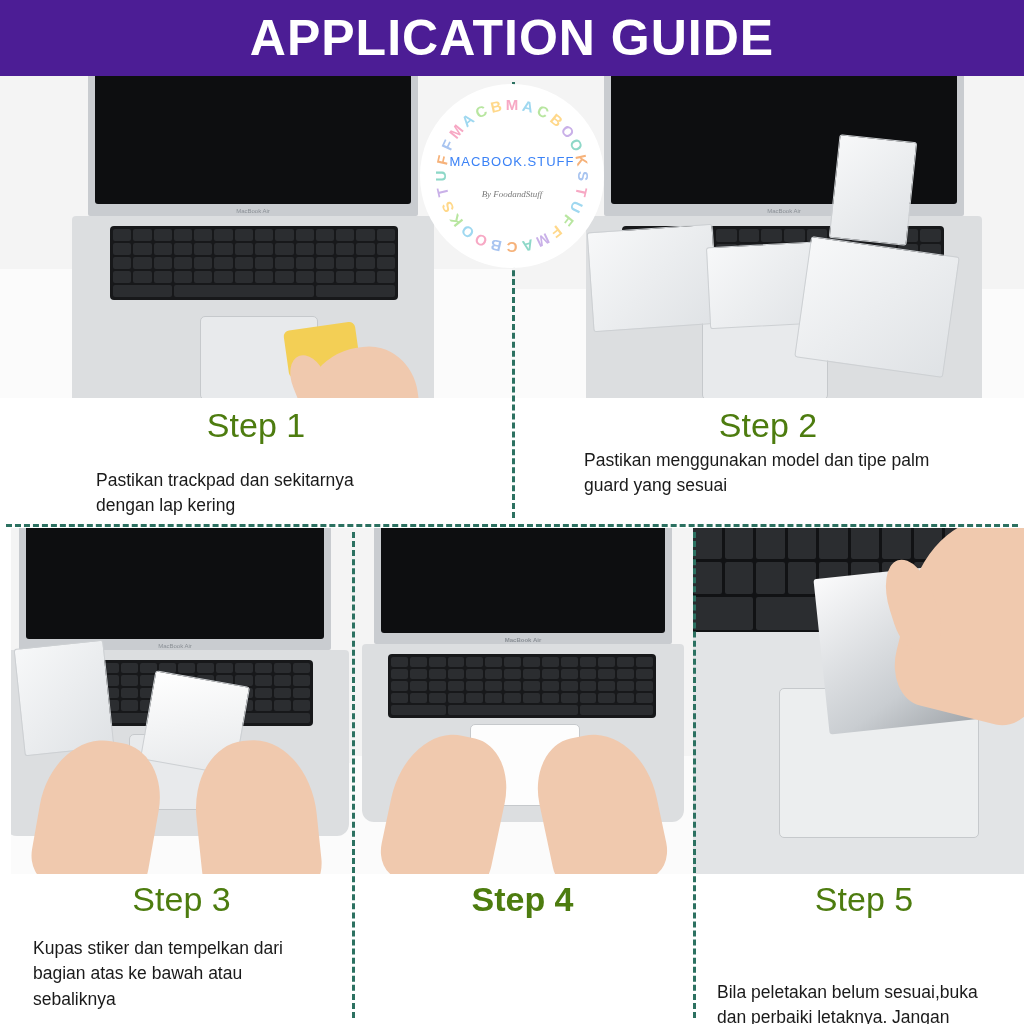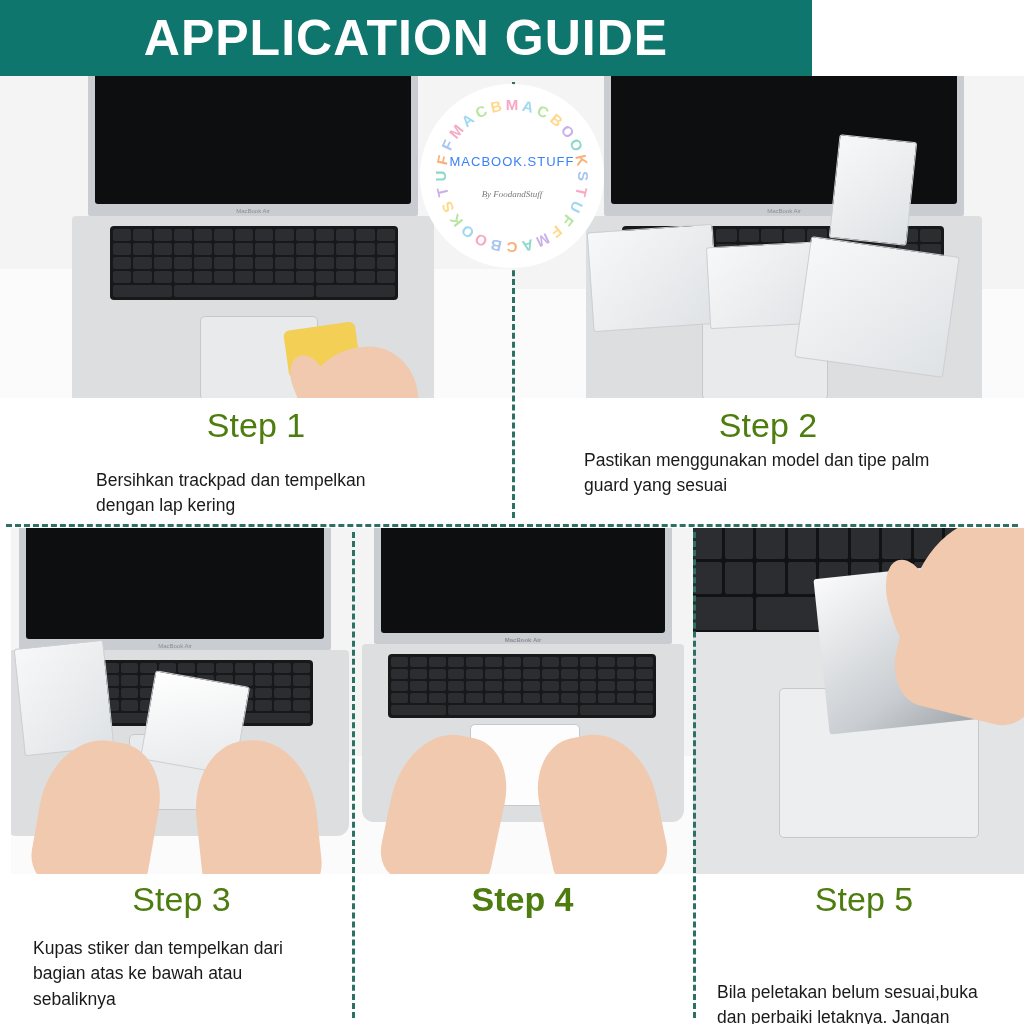--- a/index.html
+++ b/index.html
@@ -19,8 +19,8 @@
   .header {
     position: absolute;
     left: 0; top: 0;
-    width: 812px; height: 76px;
-    background: #0f766e;
+    width: 1024px; height: 76px;
+    background: #4c1d95;
     display: flex; align-items: center; justify-content: center;
   }
   .header-title {

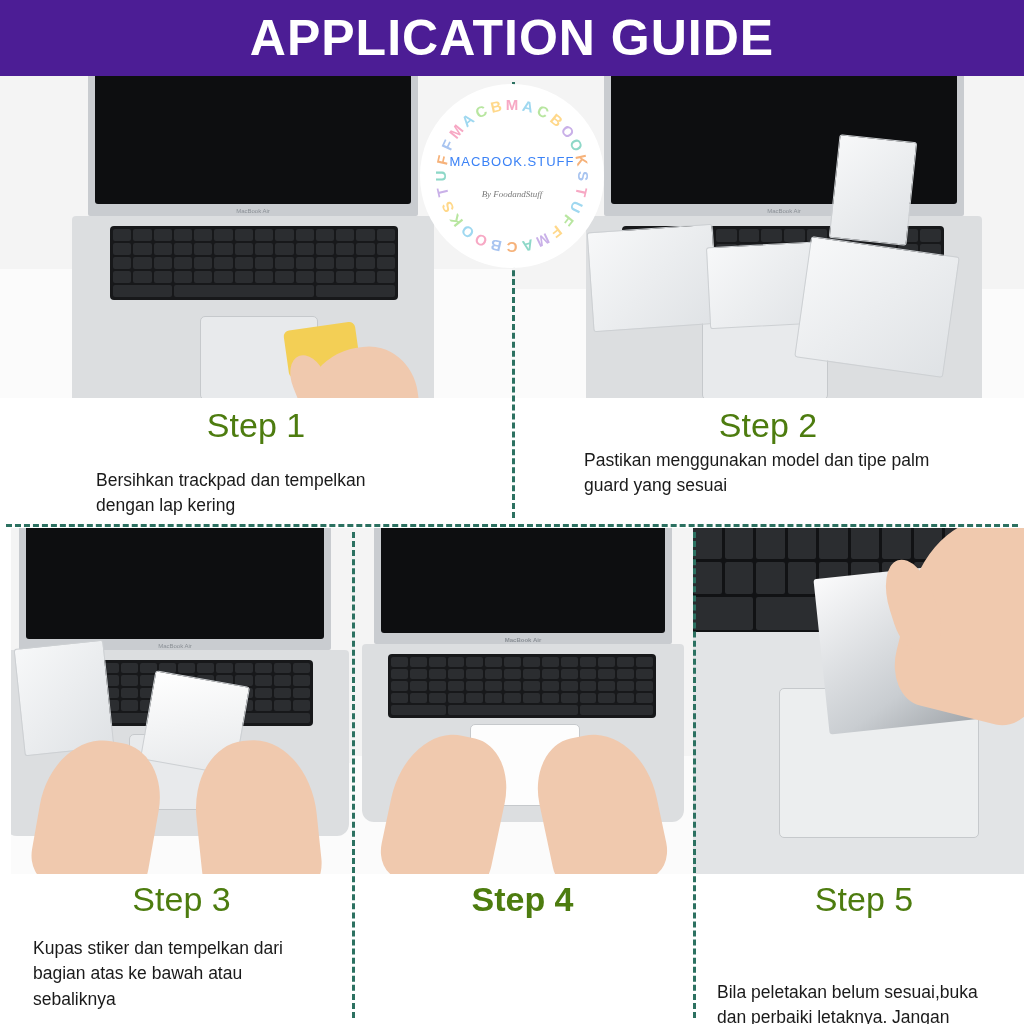--- a/index.html
+++ b/index.html
@@ -268,7 +268,7 @@
         <div class="hand" style="left:292px; top:278px; width:34px; height:54px; border-radius:50% 50% 30% 30%; transform:rotate(-22deg);"></div>
       </div>
       <div class="step-title" style="top:330px;">Step 1</div>
-      <div class="step-desc" style="top:392px; padding:0 46px 0 96px; text-align:left;">Bersihkan trackpad dan tempelkan
+      <div class="step-desc" style="top:392px; padding:0 46px 0 96px; text-align:left;">Pastikan trackpad dan sekitarnya
 dengan lap kering</div>
     </div>
 

